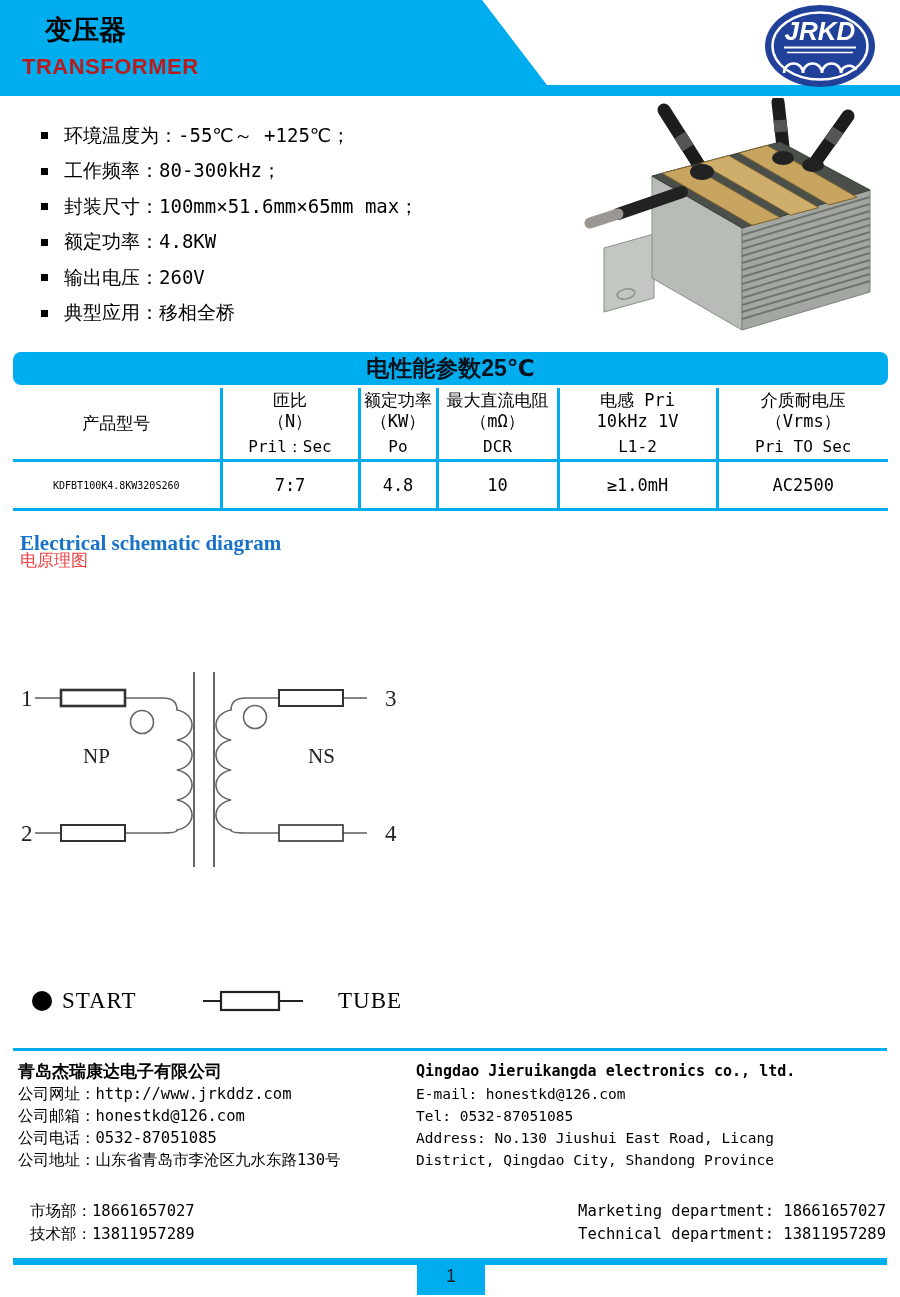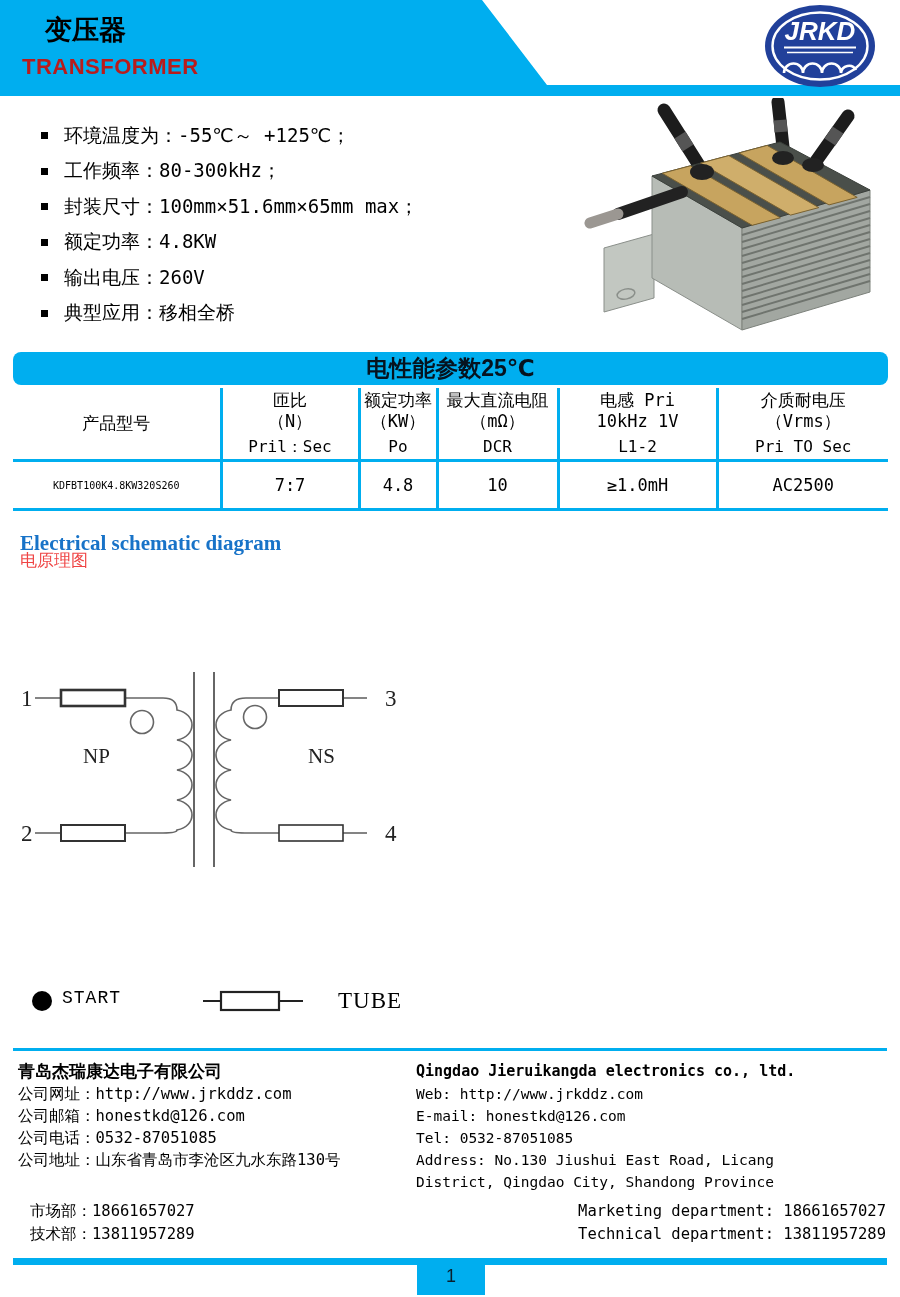--- a/index.html
+++ b/index.html
@@ -50,7 +50,7 @@
 
   .legend{position:absolute;left:0;top:985px;width:460px;height:36px;}
   .legend .dot{position:absolute;left:32px;top:6px;width:20px;height:20px;border-radius:50%;background:#000;}
-  .legend .start-label{position:absolute;left:62px;top:3px;font-size:18px;letter-spacing:1px;font-family:Liberation Mono, monospace;}
+  .legend .start-label{position:absolute;left:62px;top:3px;font-size:23px;letter-spacing:1px;}
   .legend .tube-sym{position:absolute;left:203px;top:5px;width:110px;height:22px;}
   .legend .tube-label{position:absolute;left:338px;top:3px;font-size:23px;letter-spacing:1px;}
 

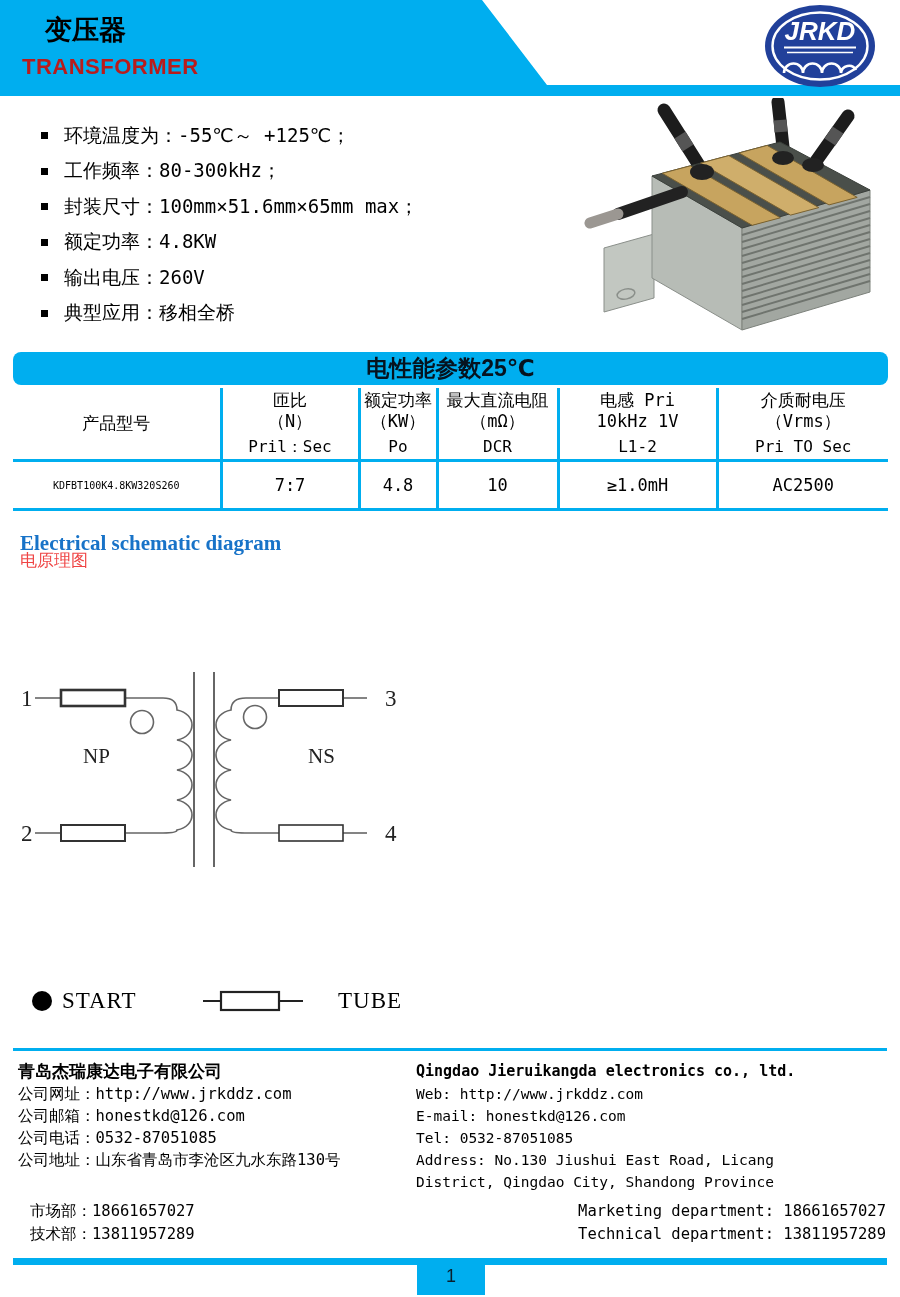--- a/index.html
+++ b/index.html
@@ -271,7 +271,6 @@
 
   <div class="foot-en mono">
     <div class="company">Qingdao Jieruikangda electronics co., ltd.</div>
-    <div class="fline">Web: http://www.jrkddz.com</div>
     <div class="fline">E-mail: honestkd@126.com</div>
     <div class="fline">Tel: 0532-87051085</div>
     <div class="fline">Address: No.130 Jiushui East Road, Licang</div>

